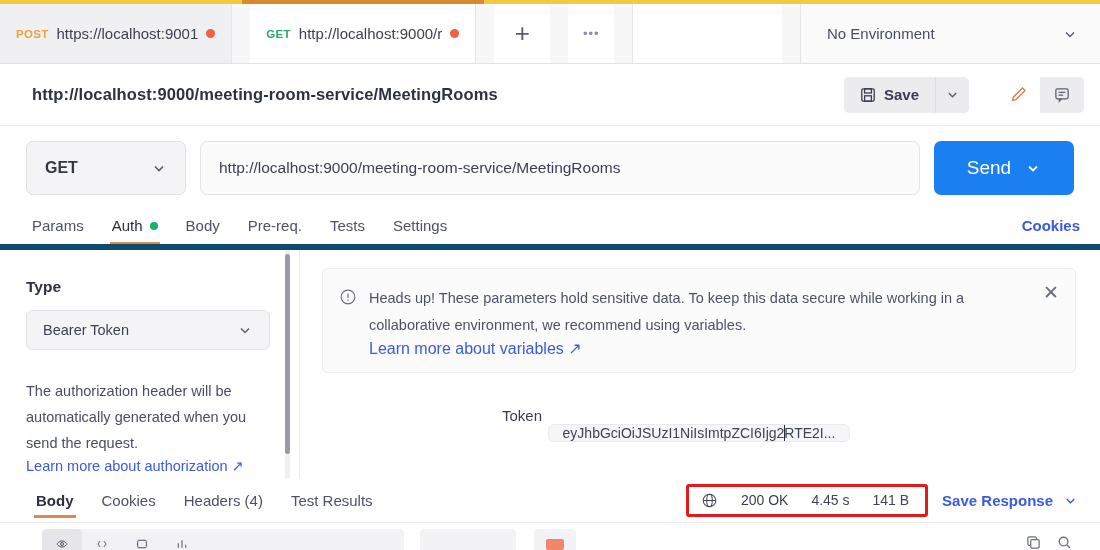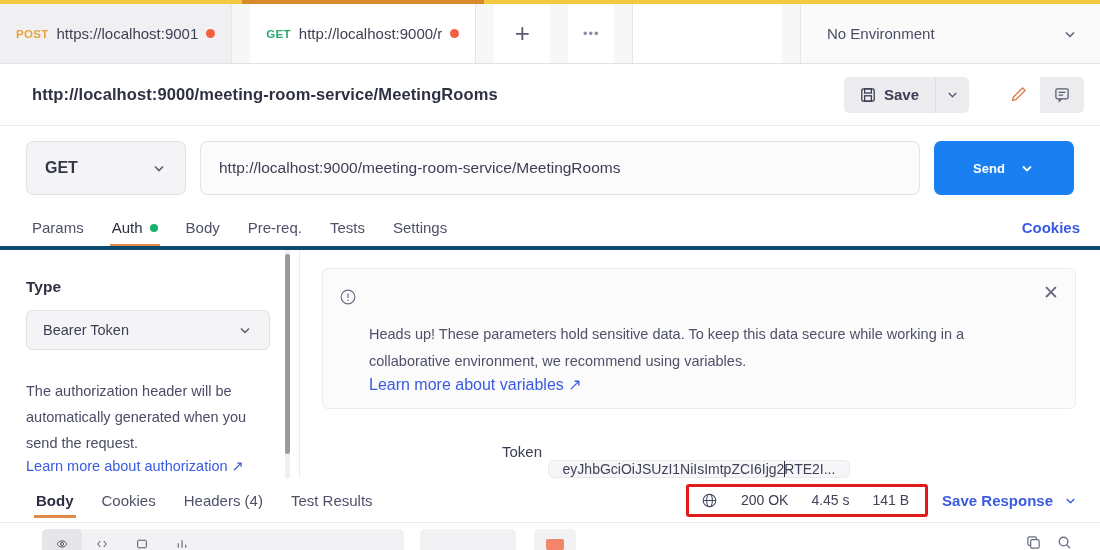--- a/index.html
+++ b/index.html
@@ -96,7 +96,7 @@
     width:140px; height:54px; background:#1a7ff0; border-radius:7px;
     display:flex; align-items:center; justify-content:center; gap:14px; cursor:pointer;
   }
-  .send-label { color:#fff; font-size:13px; font-weight:700; }
+  .send-label { color:#fff; font-size:19px; font-weight:400; }
 
   
   .reqtabs {

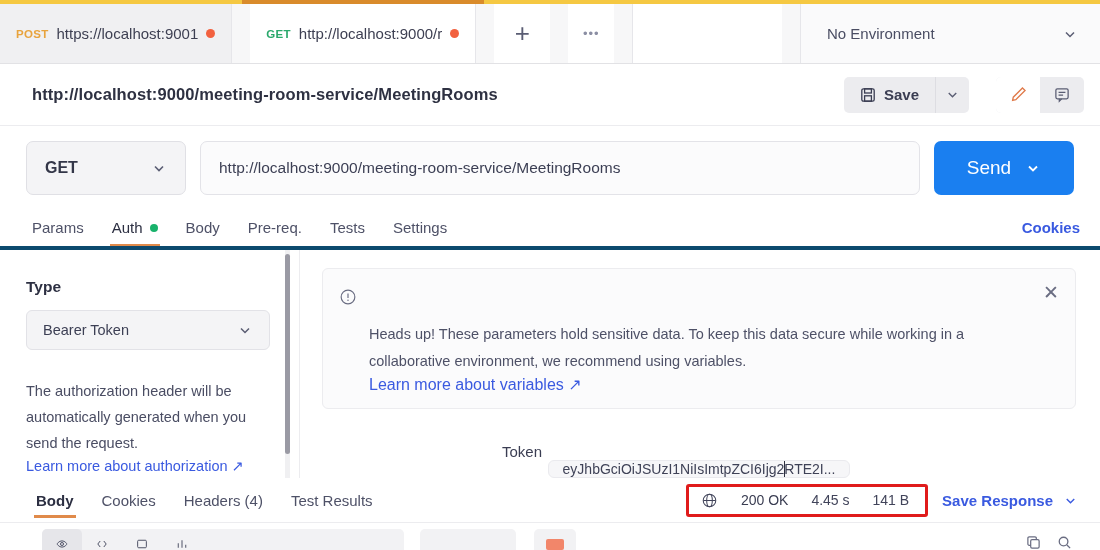--- a/index.html
+++ b/index.html
@@ -102,7 +102,7 @@
   .reqtabs {
     position:absolute; top:210px; left:0; width:1100px; height:40px;
     display:flex; align-items:flex-end; padding:0 20px; gap:4px;
-    border-bottom:4px solid #0c4a6e; background:#fff;
+    border-bottom:6px solid #0c4a6e; background:#fff;
   }
   .rtab { position:relative; padding:0 12px 10px; font-size:15px; color:#4e5167; cursor:pointer;
           display:flex; align-items:center; gap:7px; }

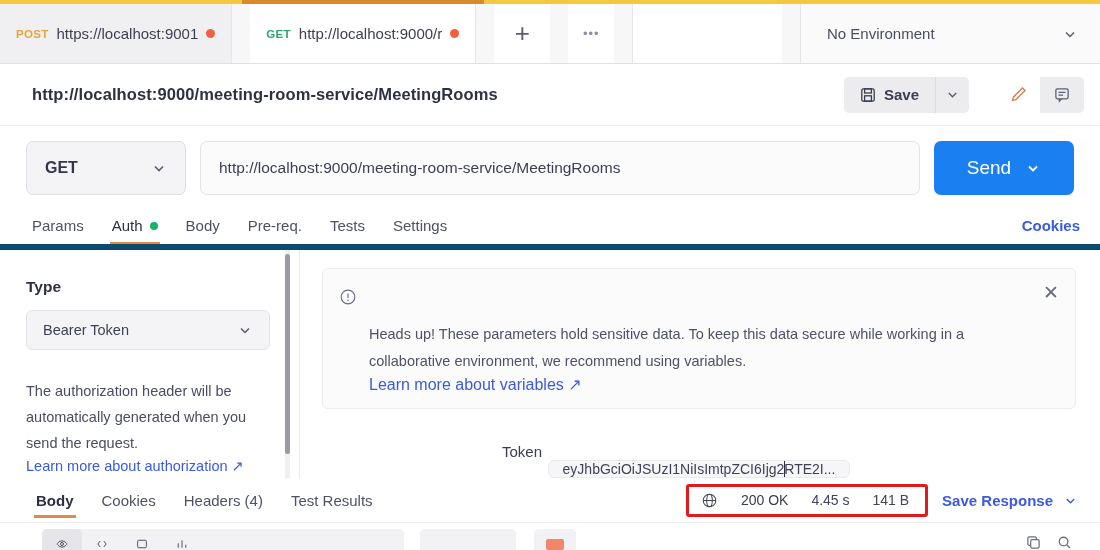--- a/index.html
+++ b/index.html
@@ -132,7 +132,7 @@
     position:relative; background:#fbfbfc; border:1px solid #ececef; border-radius:6px;
     padding:16px 48px 14px 16px; display:flex; gap:12px;
   }
-  .notice-text { font-size:14.5px; line-height:27px; color:#4e5167;margin-top:36px; }
+  .notice-text { font-size:14.5px; line-height:27px; color:#4e5167; }
   .notice .close { position:absolute; top:14px; right:16px; font-size:19px; color:#6a6d82; cursor:pointer; line-height:1; }
   .notice-link { color:#3a5ae0; }
 

